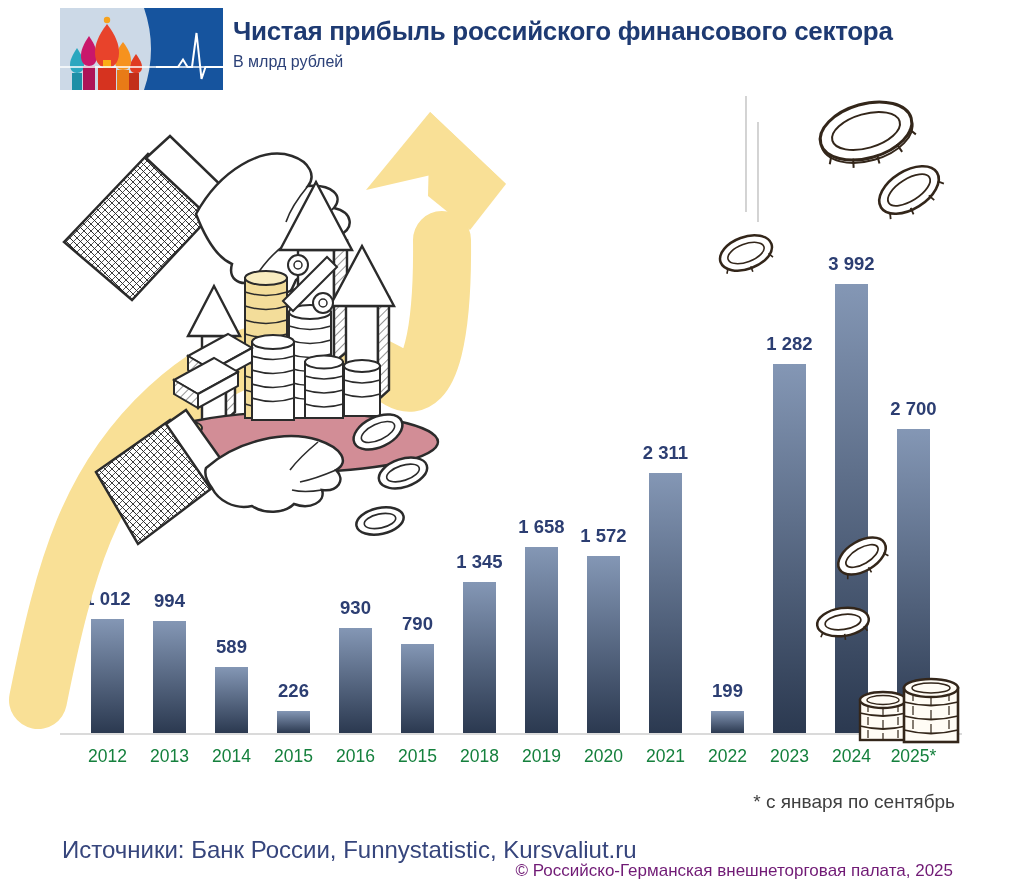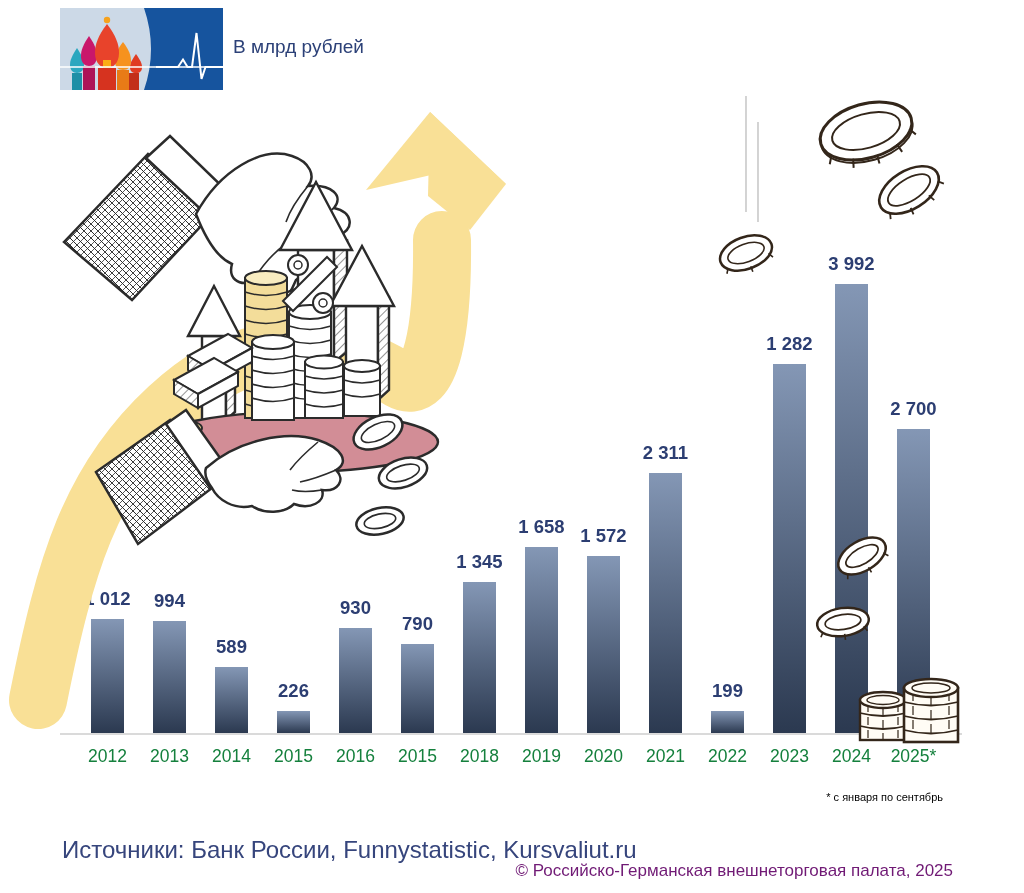--- a/index.html
+++ b/index.html
@@ -57,6 +57,7 @@
 </svg>
 
 <div id="title-block">
+  <div id="main-title">Чистая прибыль российского финансового сектора</div>
   <div id="sub-title">В млрд рублей</div>
 </div>
 

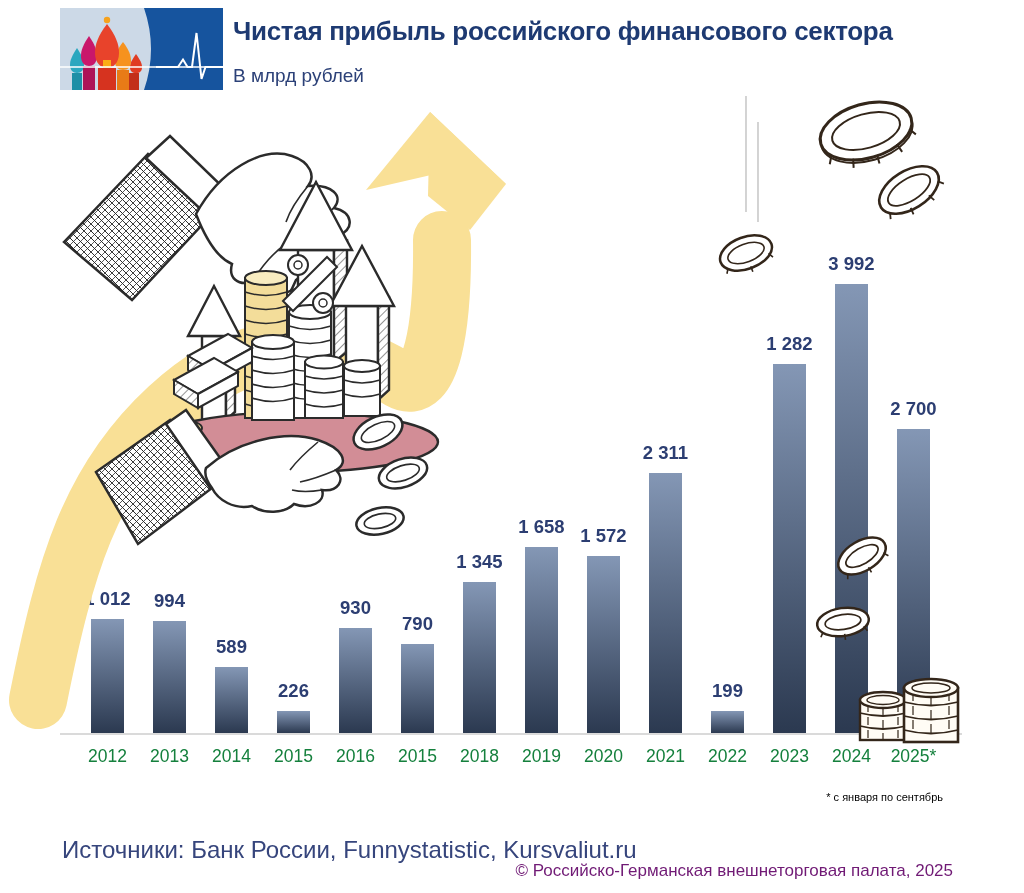--- a/index.html
+++ b/index.html
@@ -12,7 +12,7 @@
   #logo{position:absolute;left:60px;top:8px;width:163px;height:82px;z-index:4;}
   #title-block{position:absolute;left:233px;top:17px;z-index:4;}
   #main-title{font-size:26px;font-weight:700;color:#1e3a72;letter-spacing:-0.3px;line-height:1.1;}
-  #sub-title{font-size:19px;font-weight:400;color:#2c4178;margin-top:19px;}
+  #sub-title{font-size:16px;font-weight:400;color:#2c4178;margin-top:7px;}
   
   #chart{position:absolute;left:60px;top:284px;width:902px;height:449px;z-index:1;}
   #baseline{position:absolute;left:0;right:0;bottom:-2px;height:2px;background:#dadada;}

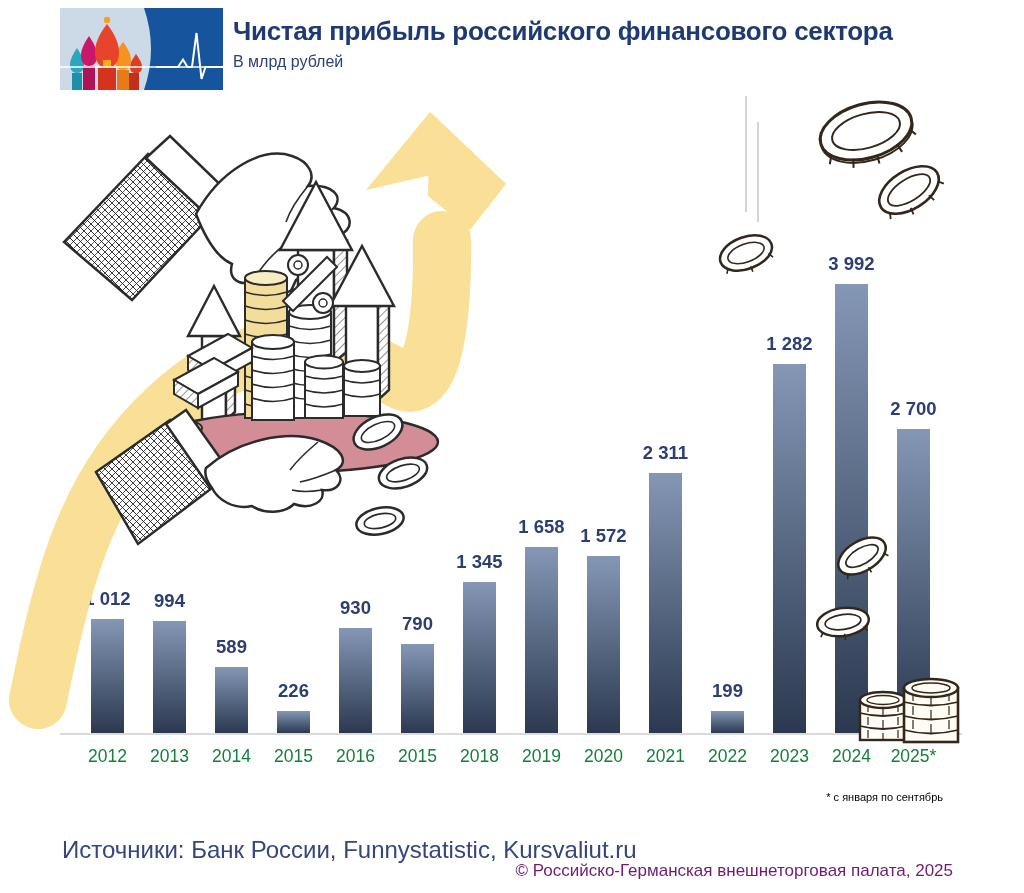--- a/index.html
+++ b/index.html
@@ -23,7 +23,7 @@
   .bar-year{position:absolute;top:13px;left:50%;transform:translateX(-50%);
             font-size:17.5px;color:#15803d;white-space:nowrap;}
   
-  #footnote{position:absolute;right:81px;top:791px;font-size:11px;color:#000000;z-index:4;}
+  #footnote{position:absolute;right:69px;top:791px;font-size:19px;color:#404040;z-index:4;}
   #sources{position:absolute;left:62px;top:836px;font-size:24px;color:#36457c;z-index:4;}
   #copyright{position:absolute;right:71px;top:861px;font-size:17px;color:#701a75;z-index:4;}
   

